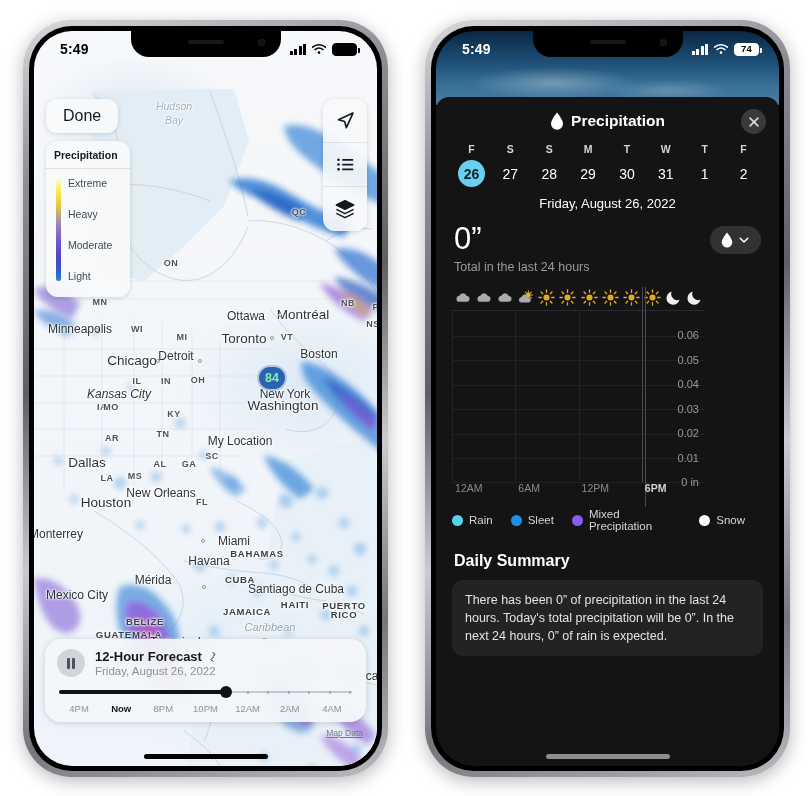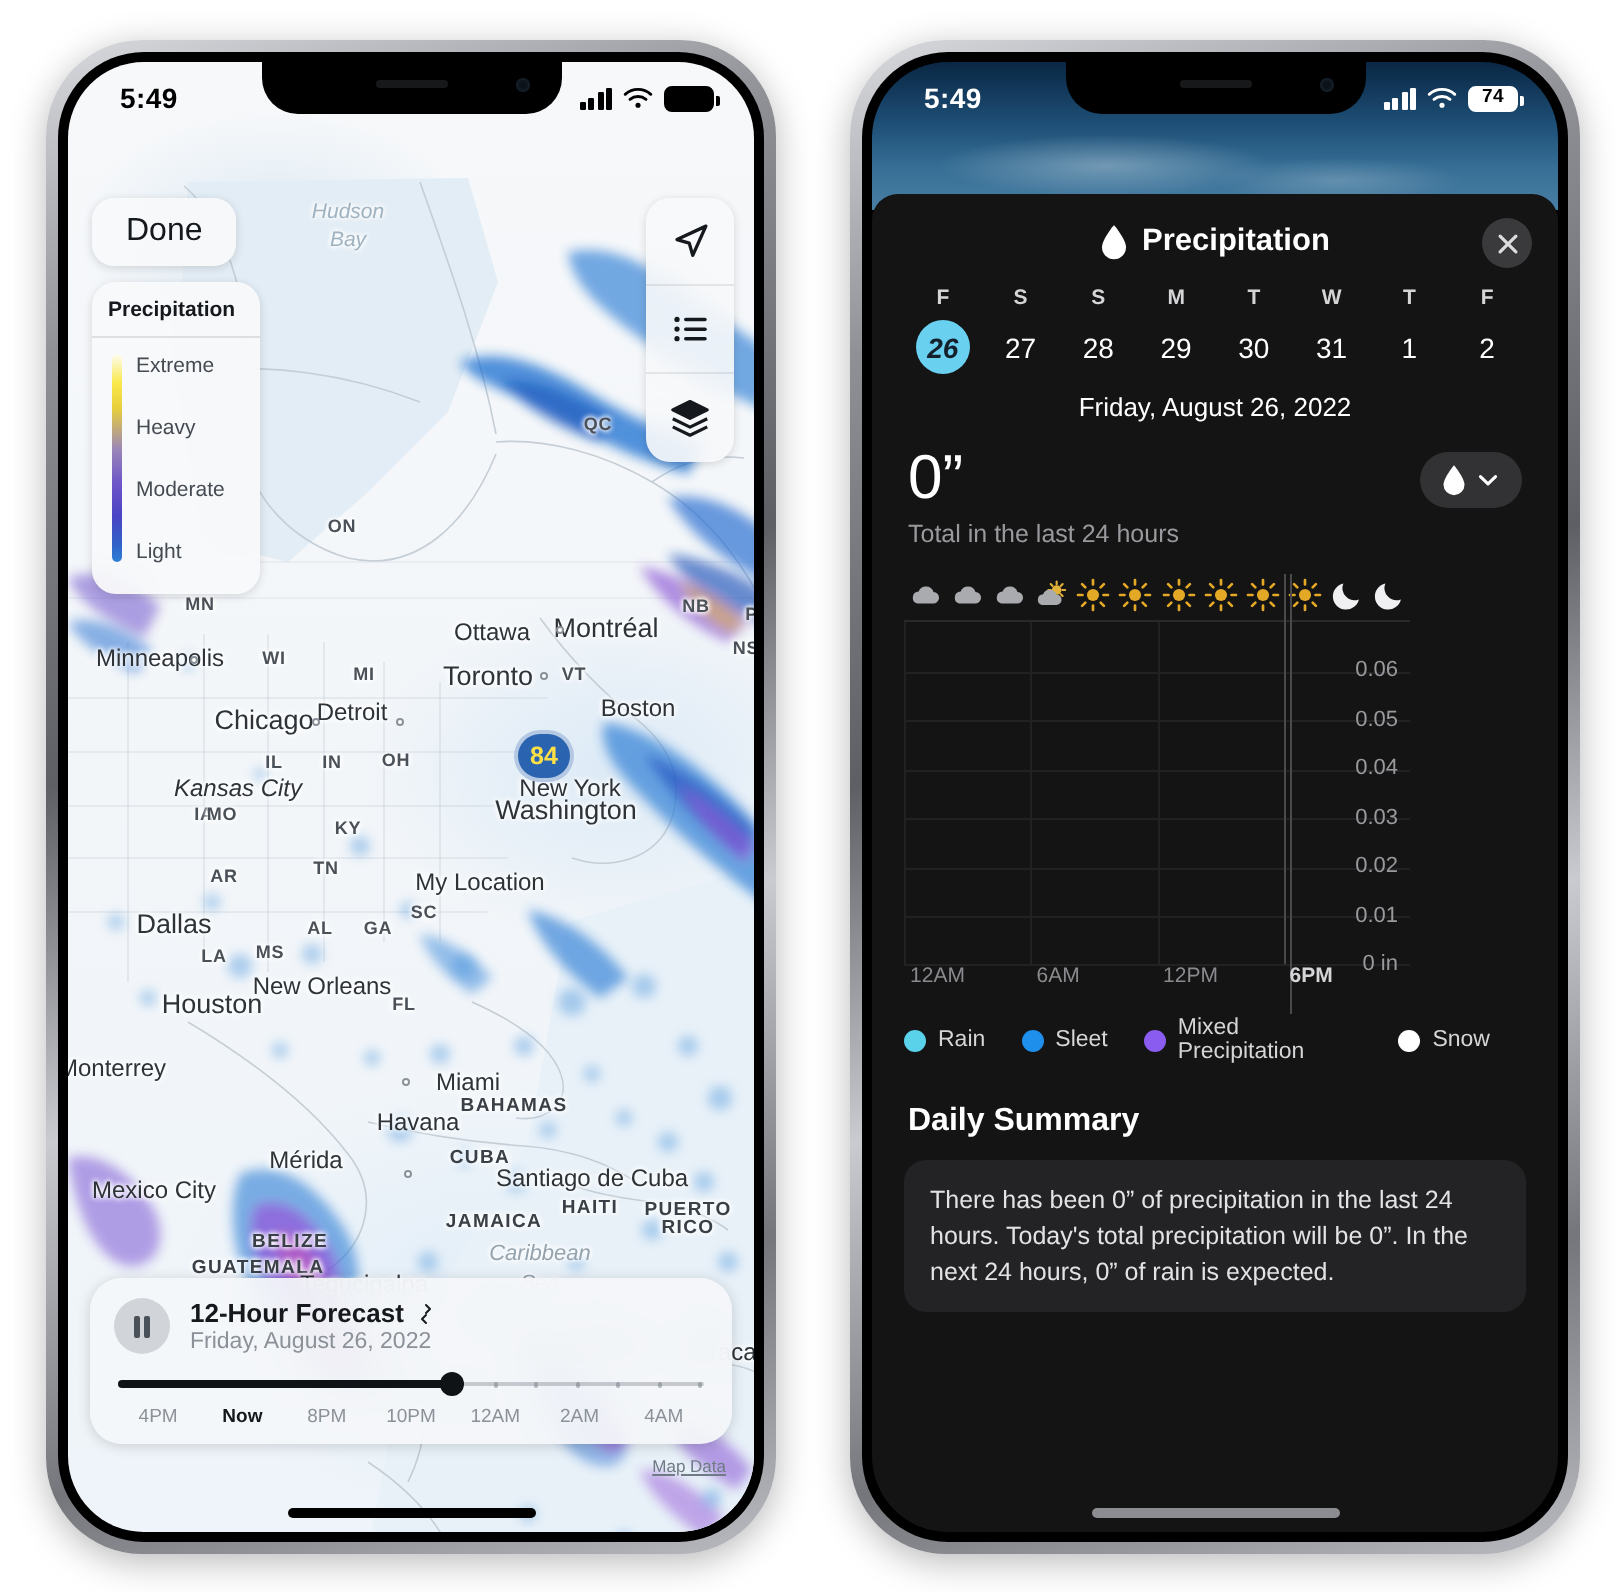--- a/index.html
+++ b/index.html
@@ -252,7 +252,7 @@
     display:flex; align-items:center; justify-content:center;
     font-size: 14px; color:#fff;
   }
-  .dnum.sel { background:#6ad0f0; color:#14202c; font-weight:bold;font-style:italic; }
+  .dnum.sel { background:#6ad0f0; color:#14202c; font-weight:bold; }
   .full-date { text-align:center; font-size: 13px; color:#fff; margin: 9px 0 2px 0; }
 
   .total-row {

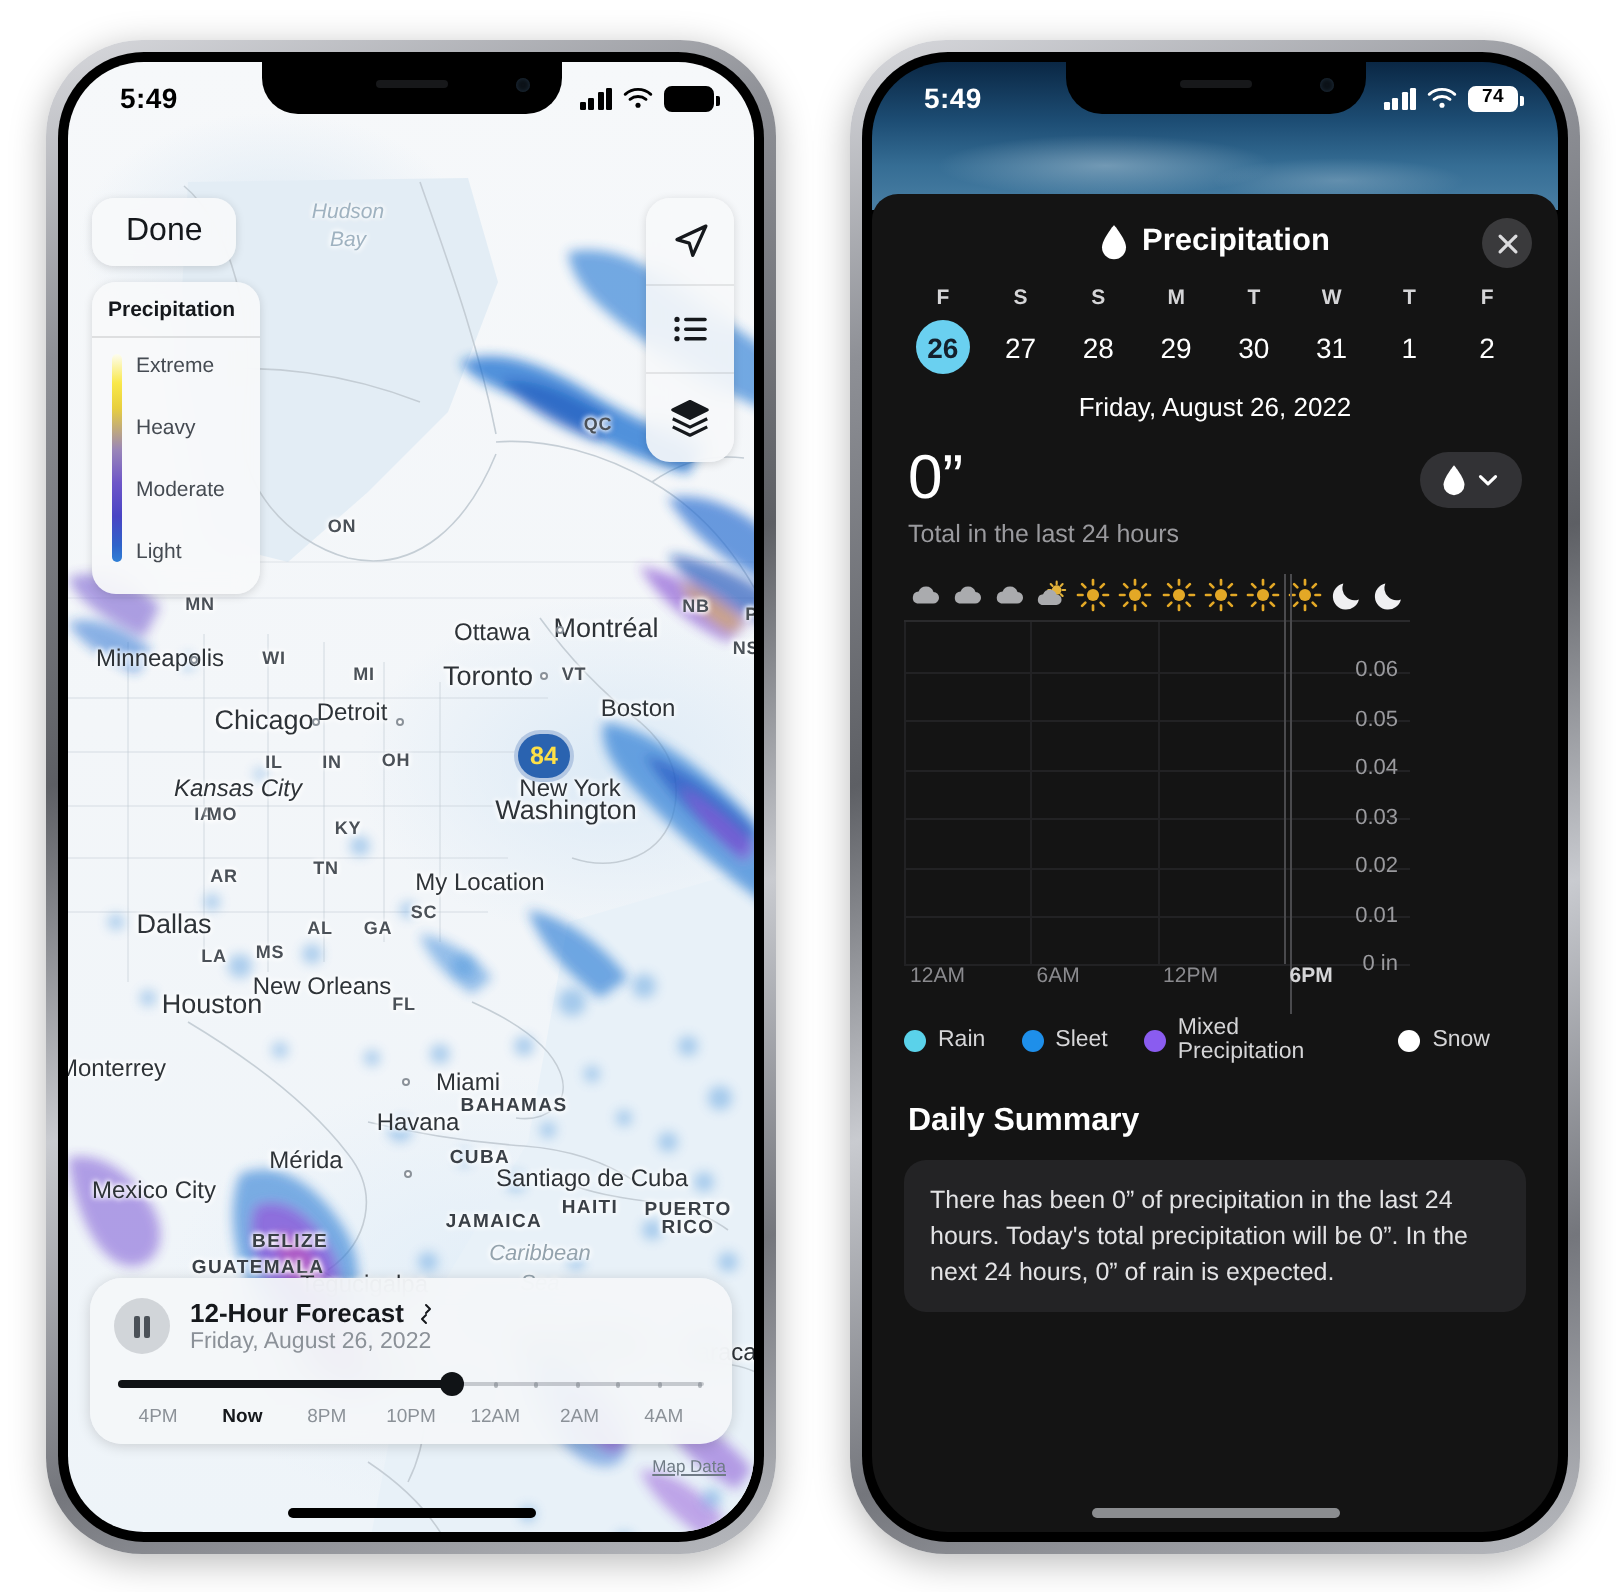--- a/index.html
+++ b/index.html
@@ -172,7 +172,7 @@
   .temp-badge {
     position: absolute; left: 223px; top: 334px; z-index: 16;
     min-width: 26px; height: 26px; border-radius: 13px;
-    background: #2a63b0; color:#fde047; font-size: 12.5px; font-weight: bold;
+    background: #2a63b0; color:#86efac; font-size: 12.5px; font-weight: bold;
     display:flex; align-items:center; justify-content:center; padding: 0 6px;
     border: 2px solid rgba(255,255,255,.65);
   }

